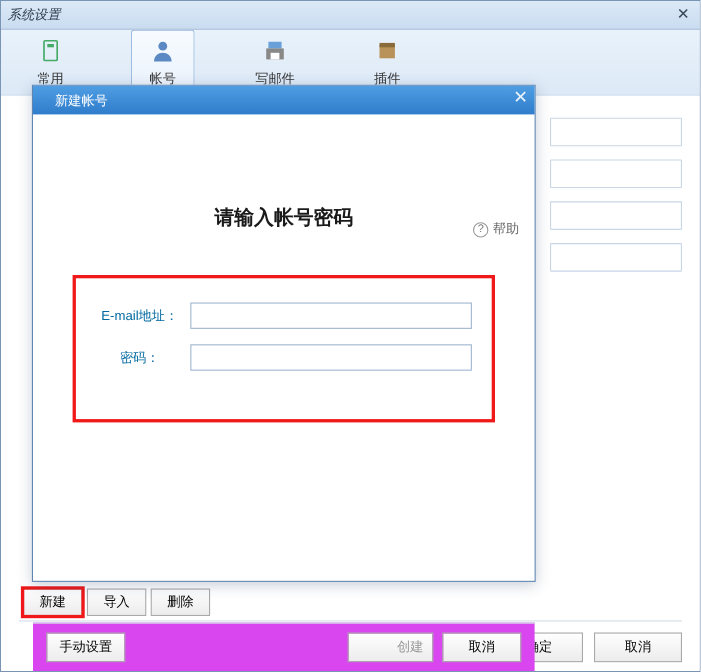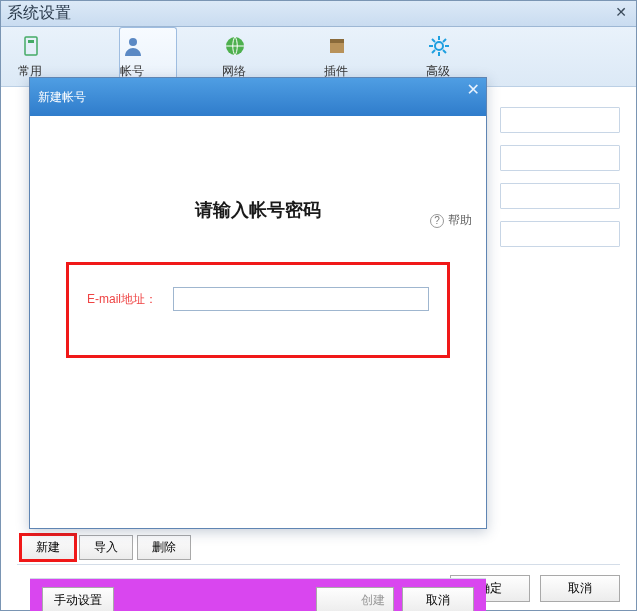--- a/index.html
+++ b/index.html
@@ -6,7 +6,7 @@
   body { margin:0; padding:0; background:#fff; }
   .window { width:637px; height:611px; border:1px solid #7a95b3; position:relative; background:linear-gradient(#eaf2fb,#f4f8fd 30px,#ffffff 60px); }
   .titlebar { height:26px; background:linear-gradient(#dce9f7,#c9dcf0); border-bottom:1px solid #9db7d4; display:flex; align-items:center; padding:0 6px; position:relative; }
-  .titlebar .title { font-size:16px; color:#2b3b4c; }
+  .titlebar .title { font-size:12px; color:#2b3b4c;font-style:italic; }
   .titlebar .close { position:absolute; right:6px; top:4px; width:18px; height:16px; color:#3a4a5a; font-size:14px; line-height:14px; text-align:center; cursor:pointer; }
   .tabstrip { height:60px; background:linear-gradient(#e9f2fb,#dce9f6); border-bottom:1px solid #bcd0e5; display:flex; align-items:flex-start; padding:0 16px; gap:44px; }
   .tab { width:58px; height:58px; display:flex; flex-direction:column; align-items:flex-start; justify-content:center; font-size:12px; color:#333; cursor:pointer; border:1px solid transparent; border-radius:3px 3px 0 0; }

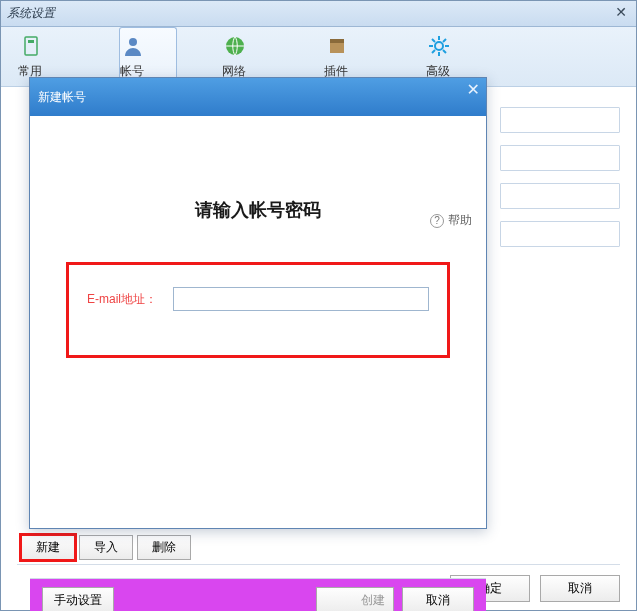--- a/index.html
+++ b/index.html
@@ -9,7 +9,7 @@
   .titlebar .title { font-size:12px; color:#2b3b4c;font-style:italic; }
   .titlebar .close { position:absolute; right:6px; top:4px; width:18px; height:16px; color:#3a4a5a; font-size:14px; line-height:14px; text-align:center; cursor:pointer; }
   .tabstrip { height:60px; background:linear-gradient(#e9f2fb,#dce9f6); border-bottom:1px solid #bcd0e5; display:flex; align-items:flex-start; padding:0 16px; gap:44px; }
-  .tab { width:58px; height:58px; display:flex; flex-direction:column; align-items:flex-start; justify-content:center; font-size:12px; color:#333; cursor:pointer; border:1px solid transparent; border-radius:3px 3px 0 0; }
+  .tab { width:58px; height:58px; display:flex; flex-direction:column; align-items:center; justify-content:center; font-size:12px; color:#333; cursor:pointer; border:1px solid transparent; border-radius:3px 3px 0 0; }
   .tab.active { background:linear-gradient(#f7fbff,#eaf2fb); border:1px solid #9fbde0; border-bottom:1px solid #eaf2fb; margin-bottom:-1px; }
   .tab .ticon { width:26px; height:26px; display:flex; align-items:center; justify-content:center; margin-bottom:4px; }
   .tab .ticon svg { width:24px; height:24px; }

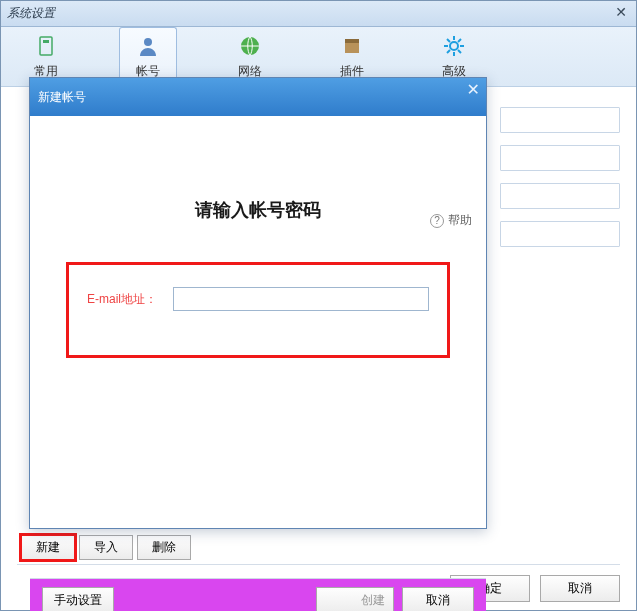--- a/index.html
+++ b/index.html
@@ -68,6 +68,16 @@
           </svg>
         </span>
       <span>帐号</span>
+    </div>
+    <div class="tab">
+      <span class="ticon">
+          <svg viewBox="0 0 24 24">
+            <path d="M6 4h12v6H6z" fill="#6aa0d8"></path>
+            <rect x="4" y="10" width="16" height="10" fill="#888"></rect>
+            <rect x="8" y="14" width="8" height="6" fill="#fff"></rect>
+          </svg>
+        </span>
+      <span>写邮件</span>
     </div>
     <div class="tab">
       <span class="ticon">

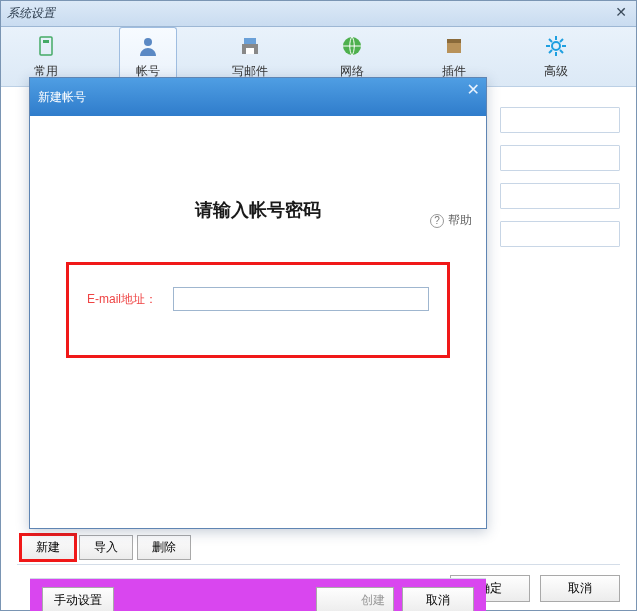--- a/index.html
+++ b/index.html
@@ -82,15 +82,6 @@
     <div class="tab">
       <span class="ticon">
           <svg viewBox="0 0 24 24">
-            <circle cx="12" cy="12" r="9" fill="#4eb04e"></circle>
-            <path d="M3 12h18M12 3c3 3 3 15 0 18M12 3c-3 3-3 15 0 18" stroke="#fff" stroke-width="1" fill="none"></path>
-          </svg>
-        </span>
-      <span>网络</span>
-    </div>
-    <div class="tab">
-      <span class="ticon">
-          <svg viewBox="0 0 24 24">
             <rect x="5" y="7" width="14" height="12" fill="#b8925a"></rect>
             <rect x="5" y="5" width="14" height="4" fill="#8a6a3a"></rect>
           </svg>

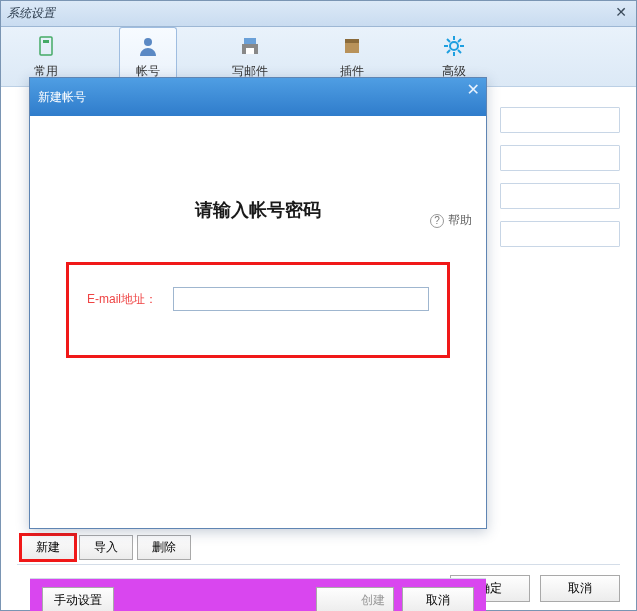--- a/index.html
+++ b/index.html
@@ -88,24 +88,6 @@
         </span>
       <span>插件</span>
     </div>
-    <div class="tab">
-      <span class="ticon">
-          <svg viewBox="0 0 24 24">
-            <circle cx="12" cy="12" r="4" fill="none" stroke="#1e9fe0" stroke-width="2"></circle>
-            <g stroke="#1e9fe0" stroke-width="2">
-              <line x1="12" y1="2" x2="12" y2="6"></line>
-              <line x1="12" y1="18" x2="12" y2="22"></line>
-              <line x1="2" y1="12" x2="6" y2="12"></line>
-              <line x1="18" y1="12" x2="22" y2="12"></line>
-              <line x1="5" y1="5" x2="8" y2="8"></line>
-              <line x1="16" y1="16" x2="19" y2="19"></line>
-              <line x1="5" y1="19" x2="8" y2="16"></line>
-              <line x1="16" y1="8" x2="19" y2="5"></line>
-            </g>
-          </svg>
-        </span>
-      <span>高级</span>
-    </div>
   </div>
 
   <div class="content-area">

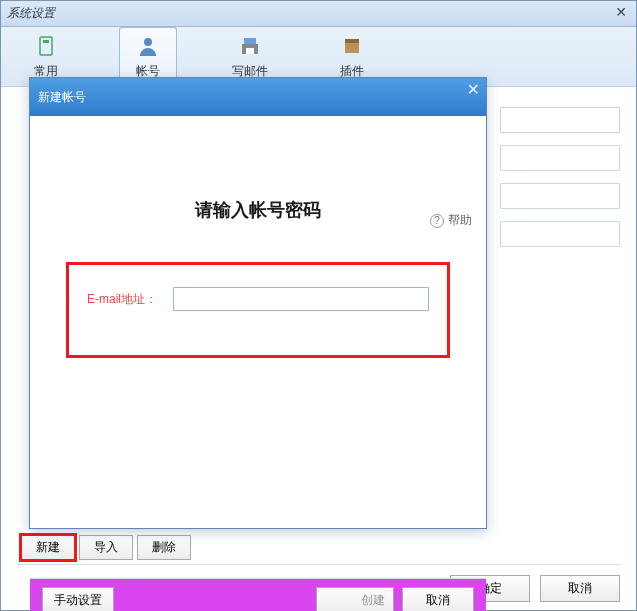--- a/index.html
+++ b/index.html
@@ -25,7 +25,7 @@
 
   
   .modal { position:absolute; left:28px; top:76px; width:458px; height:452px; border:1px solid #5f85b3; background:#fff; box-shadow:0 3px 12px rgba(30,60,100,.25); }
-  .modal-title { height:38px; background:linear-gradient(#4f9ee3,#2f7ccb); display:flex; align-items:center; padding:0 8px; color:#fff; font-size:12px; position:relative; }
+  .modal-title { height:26px; background:linear-gradient(#4f9ee3,#2f7ccb); display:flex; align-items:center; padding:0 20px; color:#fff; font-size:12px; position:relative; }
   .modal-title .mclose { position:absolute; right:6px; top:4px; color:#e8f2fd; font-size:16px; cursor:pointer; line-height:16px; }
   .modal-body { position:relative; height:calc(100% - 26px); }
   .help { position:absolute; right:14px; top:14px; font-size:12px; color:#666; cursor:pointer; display:flex; align-items:center; gap:4px; }

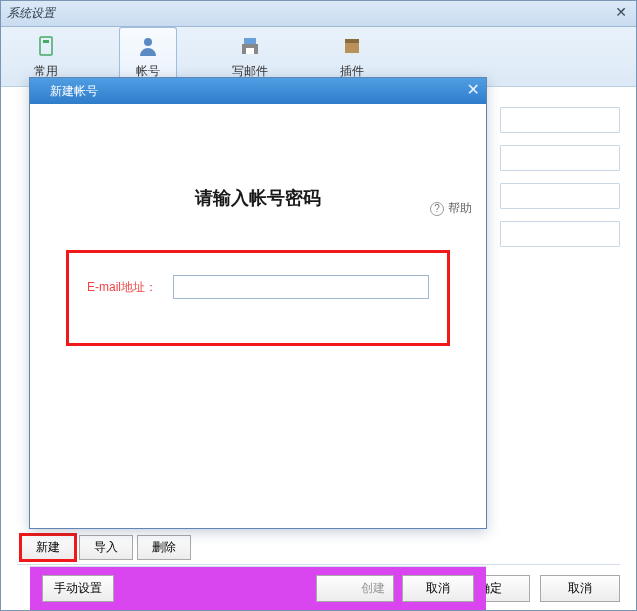--- a/index.html
+++ b/index.html
@@ -33,7 +33,7 @@
   .modal-heading { text-align:center; font-size:18px; font-weight:bold; color:#1a1a1a; margin-top:82px; }
   .form-box { margin:40px 36px 0 36px; padding:22px 18px 30px 18px; border:3px solid #f01818; }
   .form-row { display:flex; align-items:center; margin-bottom:14px; }
-  .form-row label { width:86px; text-align:left; font-size:12px; color:#ef4444; padding-right:6px; }
+  .form-row label { width:86px; text-align:center; font-size:12px; color:#0369a1; padding-right:6px; }
   .form-row input { flex:1; height:24px; border:1px solid #9fb6cf; padding:0 6px; font-size:12px; }
   .modal-foot { position:absolute; left:0; right:0; bottom:0; height:44px; border-top:1px solid #d0dae6; display:flex; align-items:center; padding:0 12px; gap:8px; background:#d946ef; }
   .modal-foot .spacer { flex:1; }

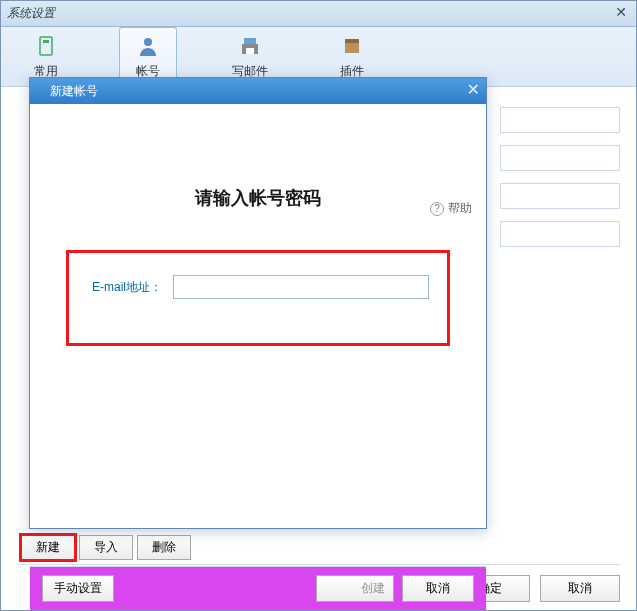--- a/index.html
+++ b/index.html
@@ -128,6 +128,10 @@
           <label>E-mail地址：</label>
           <input type="text" value="" style="">
         </div>
+        <div class="form-row">
+          <label>密码：</label>
+          <input type="password" value="" style="">
+        </div>
       </div>
 
       <div class="modal-foot">

